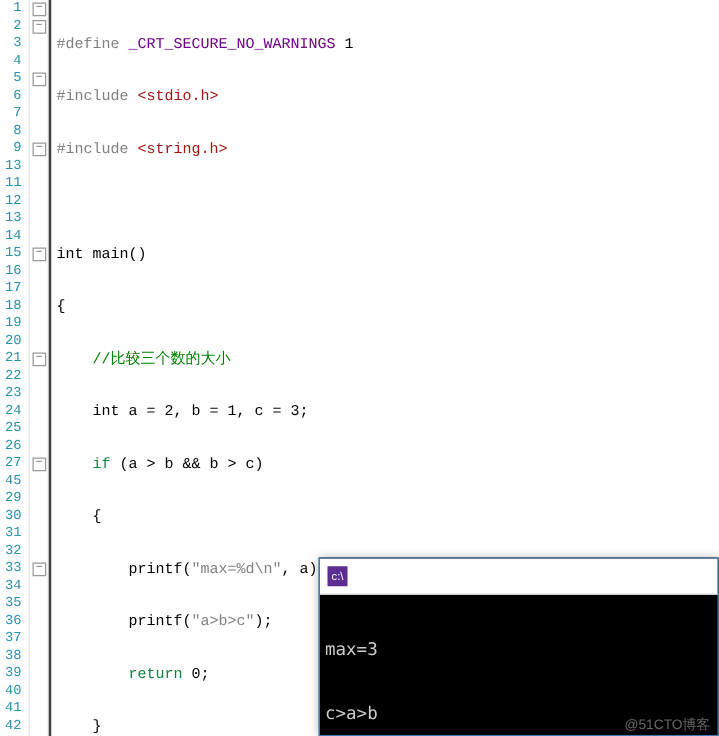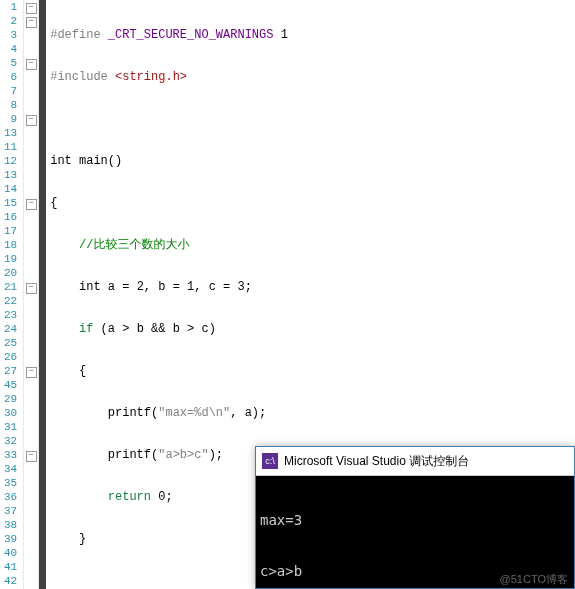--- a/index.html
+++ b/index.html
@@ -52,7 +52,7 @@
   }
   .code-area {
     flex: 1;
-    border-left: 7px solid #404040;
+    border-left: 2px solid #404040;
     padding-left: 4px;
     line-height: 14px;
     white-space: pre;

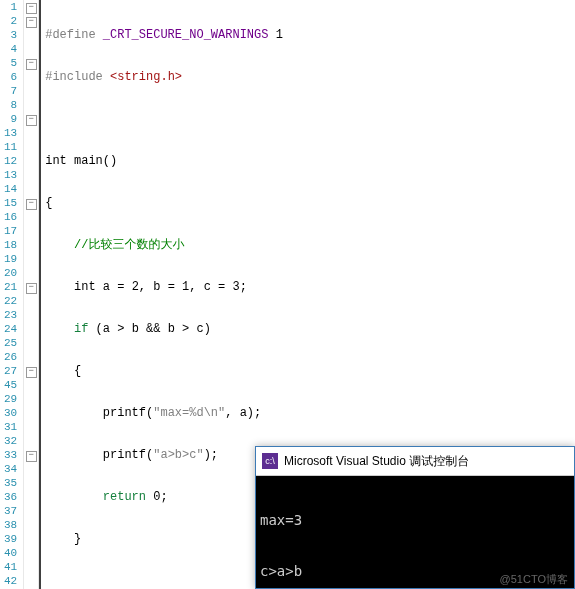--- a/index.html
+++ b/index.html
@@ -211,6 +211,7 @@
   </div>
   <div class="code-area">
     <div class="line"><span class="pp">#define </span><span class="mac">_CRT_SECURE_NO_WARNINGS</span><span> 1</span></div>
+    <div class="line"><span class="pp">#include </span><span class="inc">&lt;stdio.h&gt;</span></div>
     <div class="line"><span class="pp">#include </span><span class="inc">&lt;string.h&gt;</span></div>
     <div class="line"></div>
     <div class="line"><span class="type">int</span><span> main()</span></div>

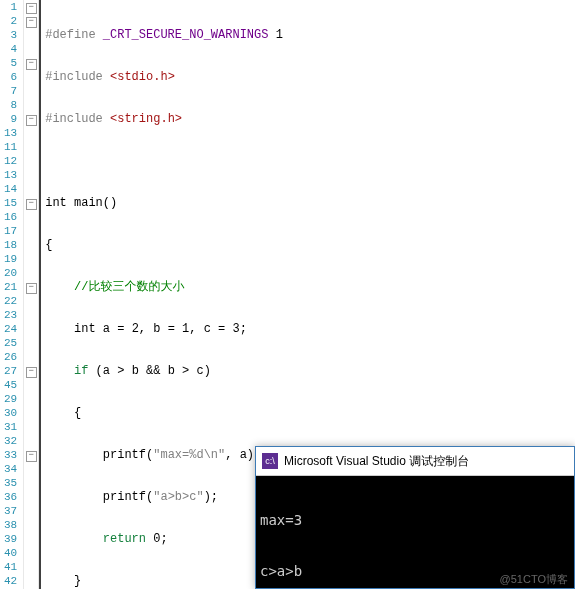--- a/index.html
+++ b/index.html
@@ -258,7 +258,6 @@
 <div class="console">
   <div class="titlebar">
     <div class="tb-icon">c:\</div>
-    <div class="tb-title">Microsoft Visual Studio 调试控制台</div>
   </div>
   <div class="term">
     <div>max=3</div>

